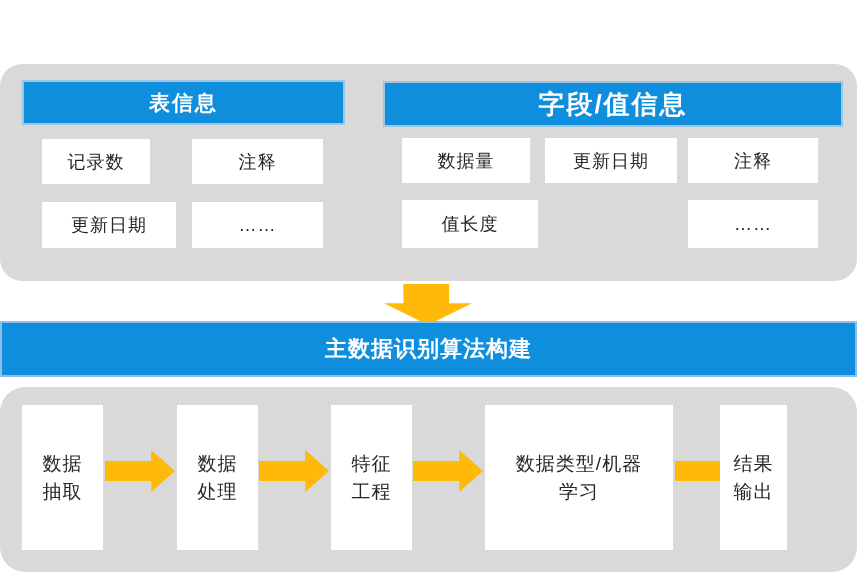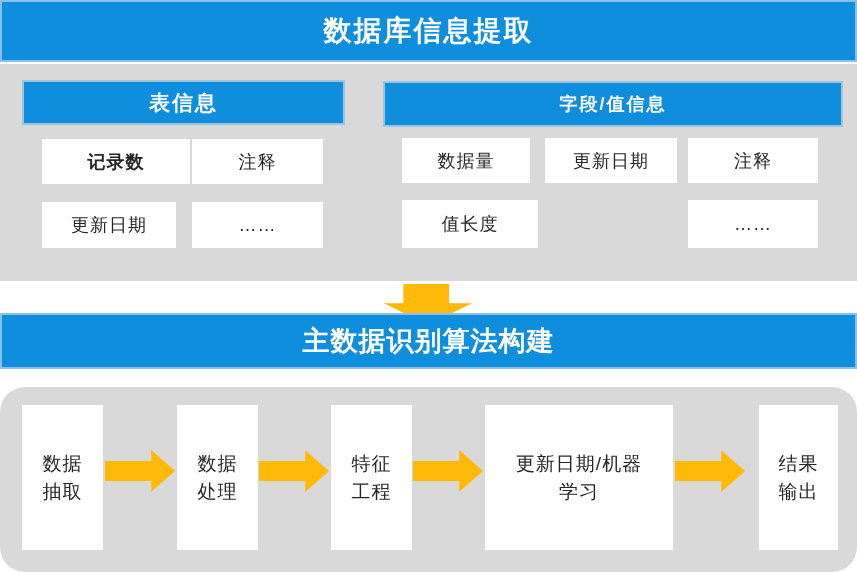--- a/index.html
+++ b/index.html
@@ -65,9 +65,6 @@
 
 <div class="canvas">
 
-  <div class="banner top-banner">
-    <span>数据库信息提取</span>
-  </div>
 
   <div class="panel top-panel">
     <div class="sub-header tbl-header">表信息</div>

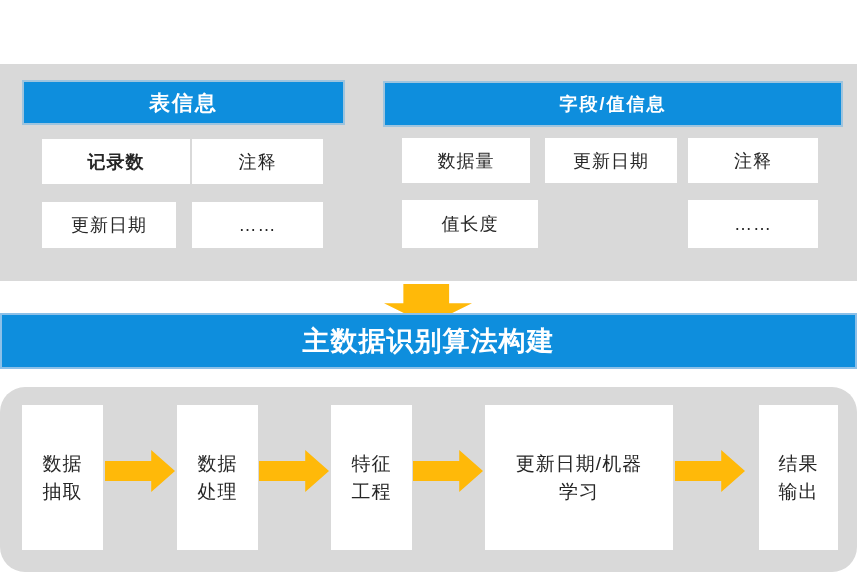--- a/index.html
+++ b/index.html
@@ -15,7 +15,7 @@
 
   
   .panel{position:absolute;left:0;width:857px;background:#d9d9d9;}
-  .top-panel{top:64px;height:217px;}
+  .top-panel{top:64px;height:217px;border-radius:22px;}
   .bottom-panel{top:387px;height:185px;border-radius:25px;}
 
   

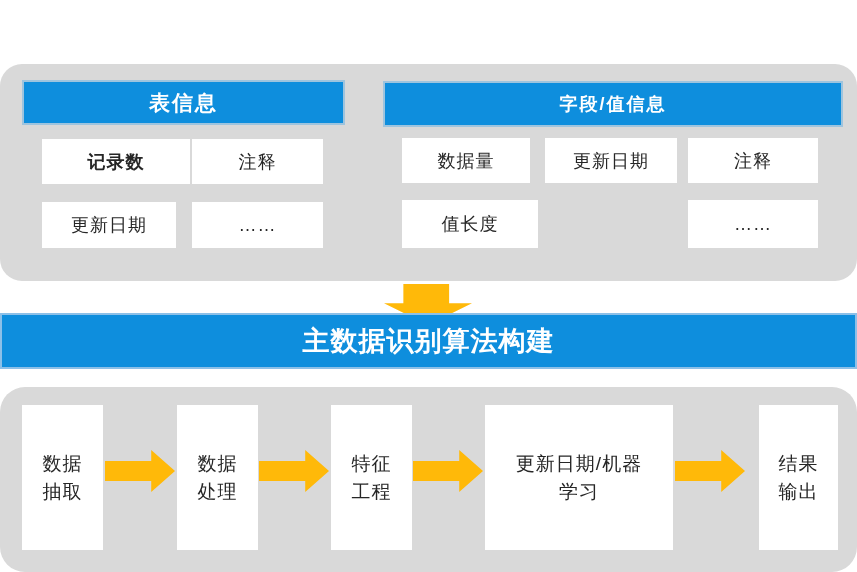--- a/index.html
+++ b/index.html
@@ -22,7 +22,7 @@
   .sub-header{position:absolute;display:flex;align-items:center;justify-content:center;
               background:#0e8edd;border:2px solid #9ec4de;color:#ffffff;font-weight:bold;box-sizing:border-box;}
   .tbl-header{left:22px;top:16px;width:323px;height:45px;font-size:21px;letter-spacing:2px;}
-  .fld-header{left:383px;top:17px;width:460px;height:46px;font-size:18px;letter-spacing:2px;}
+  .fld-header{left:383px;top:17px;width:460px;height:46px;font-size:26px;letter-spacing:2px;}
 
   
   .cell{position:absolute;display:flex;align-items:center;justify-content:center;

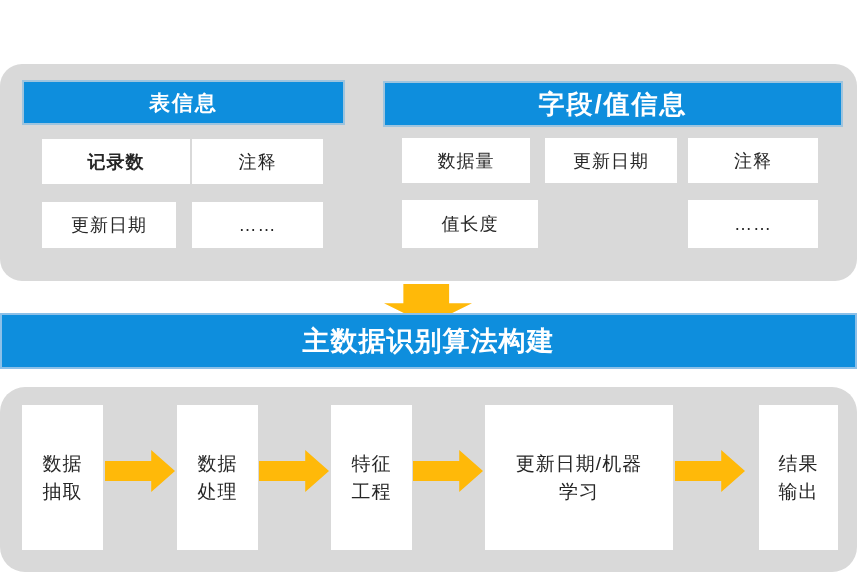--- a/index.html
+++ b/index.html
@@ -27,7 +27,7 @@
   
   .cell{position:absolute;display:flex;align-items:center;justify-content:center;
         background:#ffffff;color:#262626;font-size:18px;letter-spacing:1px;box-sizing:border-box;}
-  .c-l1a{left:42px;top:75px;width:148px;height:45px;font-weight:bold;}
+  .c-l1a{left:42px;top:75px;width:108px;height:45px;}
   .c-l1b{left:192px;top:75px;width:131px;height:45px;}
   .c-l2a{left:42px;top:138px;width:134px;height:46px;}
   .c-l2b{left:192px;top:138px;width:131px;height:46px;}

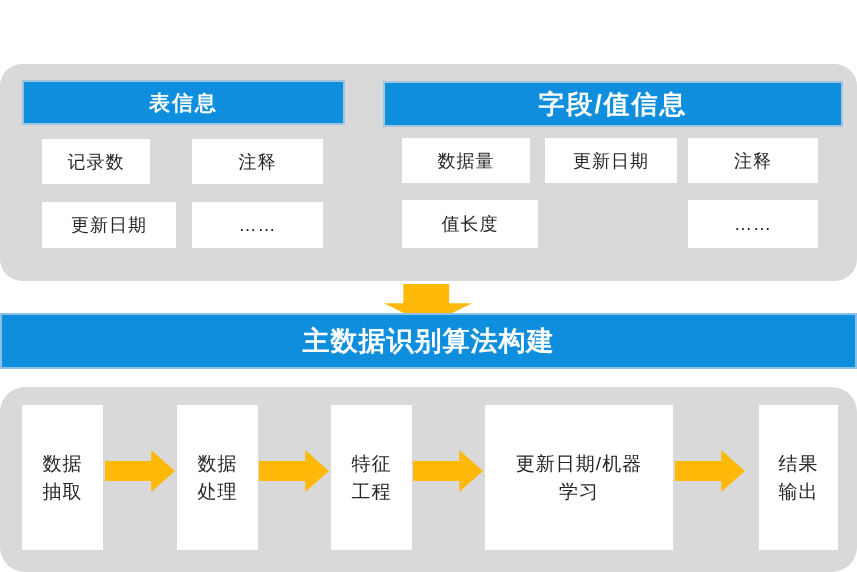--- a/index.html
+++ b/index.html
@@ -11,7 +11,7 @@
           background:#0e8edd;border:2px solid #8cc0e8;color:#ffffff;font-weight:bold;box-sizing:content-box;}
   .banner{left:0;width:853px;}
   .top-banner{top:0;height:58px;font-size:28px;letter-spacing:2px;}
-  .bottom-banner{top:313px;height:52px;font-size:27px;letter-spacing:1px;justify-content:center;}
+  .bottom-banner{top:321px;height:52px;font-size:22px;letter-spacing:1px;justify-content:center;}
 
   
   .panel{position:absolute;left:0;width:857px;background:#d9d9d9;}

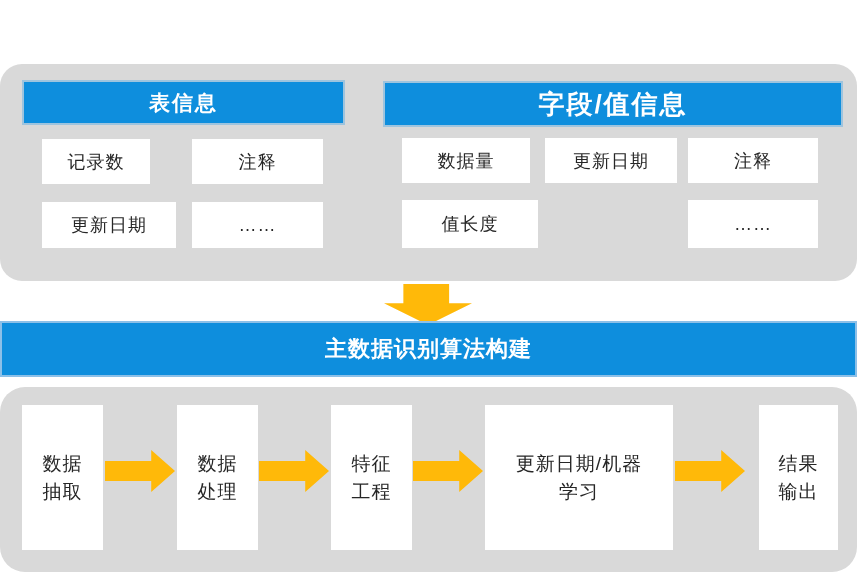--- a/index.html
+++ b/index.html
@@ -98,7 +98,7 @@
     <div class="step s3">特征
 工程</div>
     <div class="flow-arrow a3"></div>
-    <div class="step s4">更新日期/机器
+    <div class="step s4">数据类型/机器
 学习</div>
     <div class="flow-arrow a4"></div>
     <div class="step s5">结果

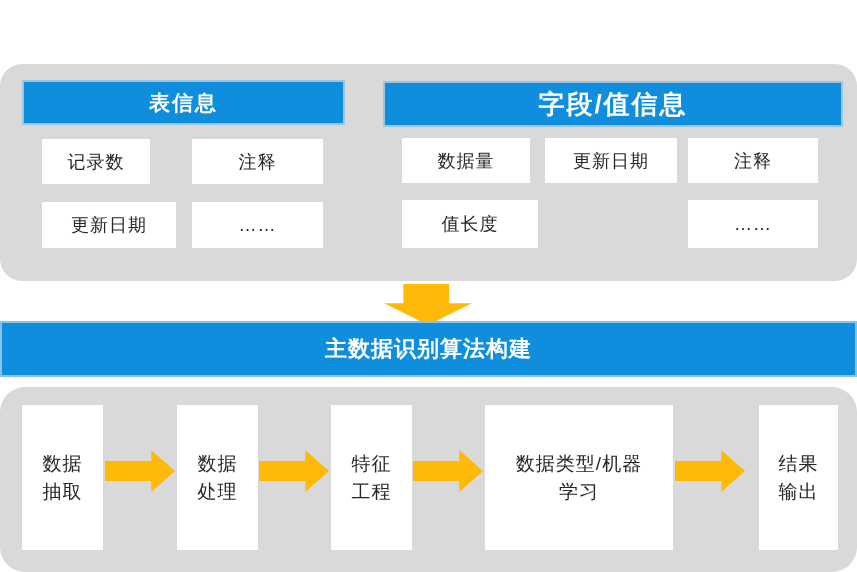--- a/index.html
+++ b/index.html
@@ -50,7 +50,7 @@
   .s2{left:177px;width:81px;}
   .s3{left:331px;width:81px;}
   .s4{left:485px;width:188px;}
-  .s5{left:759px;width:79px;}
+  .s5{left:720px;width:67px;}
 
   
   .flow-arrow{position:absolute;top:63px;width:70px;height:42px;background:#ffb909;

